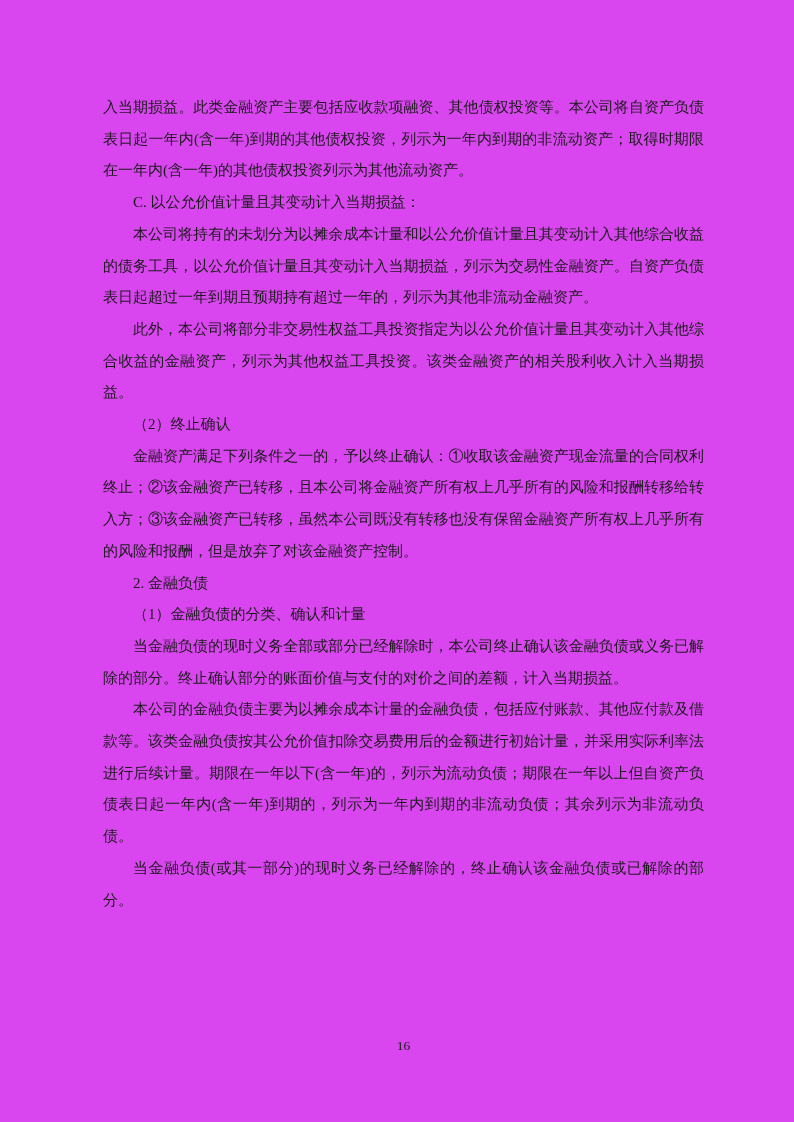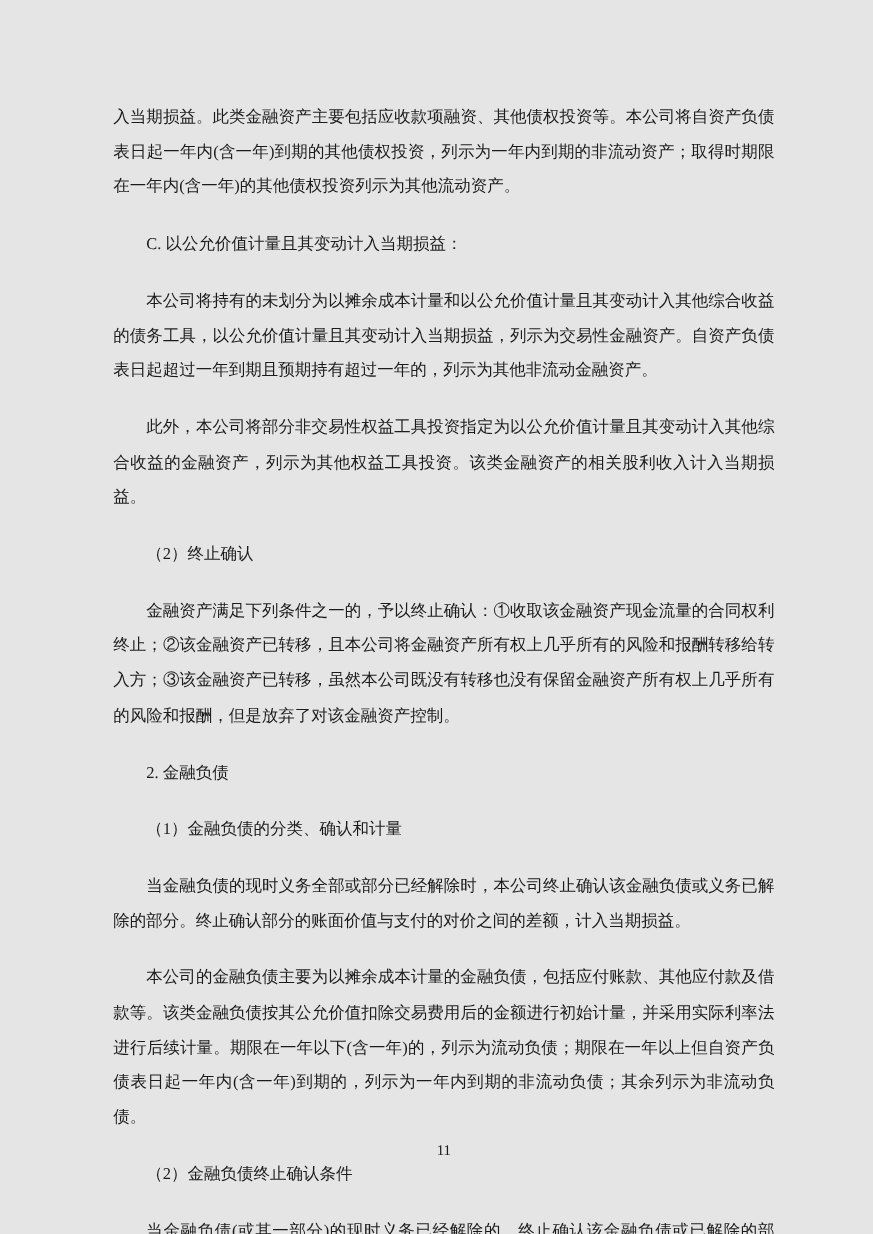--- a/index.html
+++ b/index.html
@@ -15,7 +15,7 @@
   .page {
     position: absolute;
     inset: 0;
-    background: #e5e5e5;
+    background: #d946ef;
     padding-left: 24px;
   }
   .content {

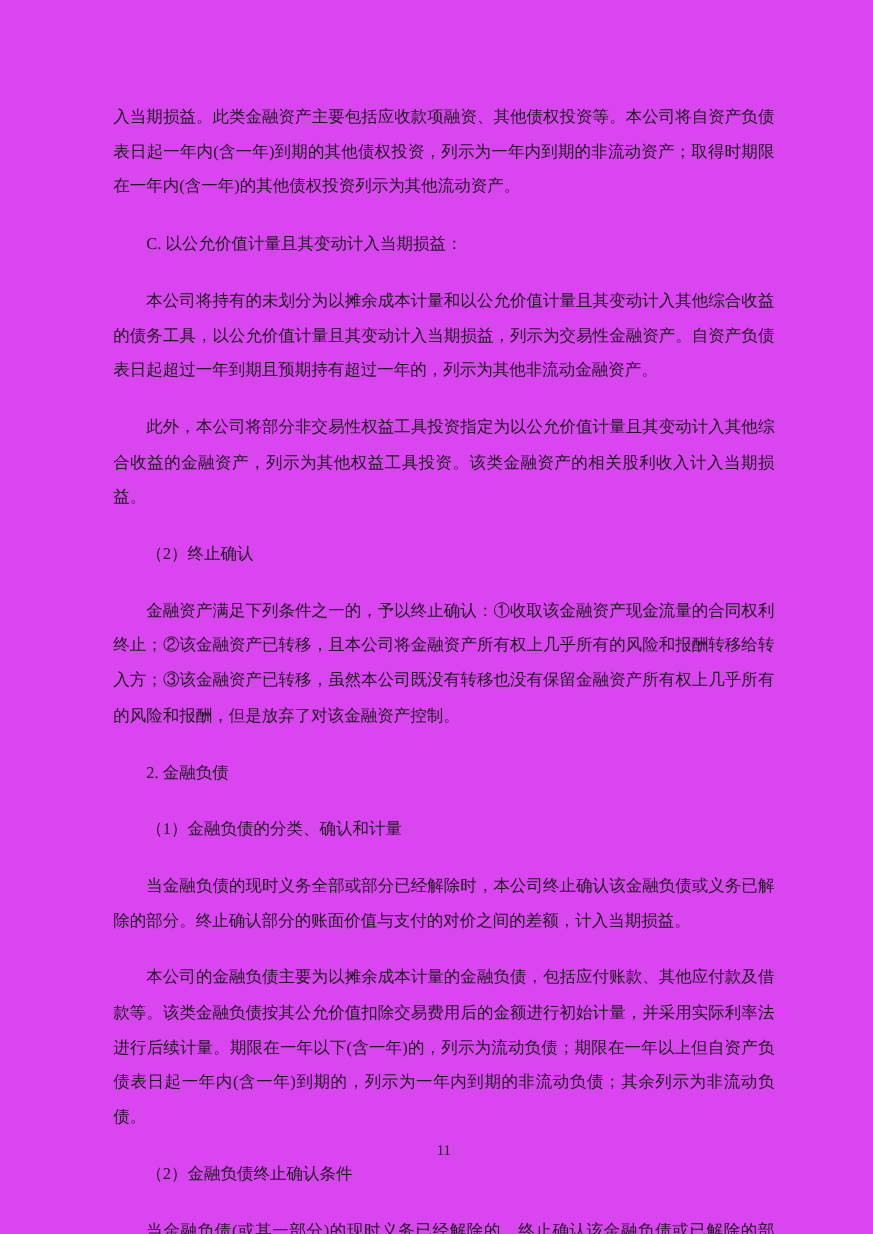--- a/index.html
+++ b/index.html
@@ -28,7 +28,7 @@
     text-align: justify;
   }
   .para { margin: 0; padding: 0; }
-  .para.ind { text-indent: 2em; margin-top: 20px; }
+  .para.ind { text-indent: 2em; }
   .footer {
     position: absolute;
     left: 103px;

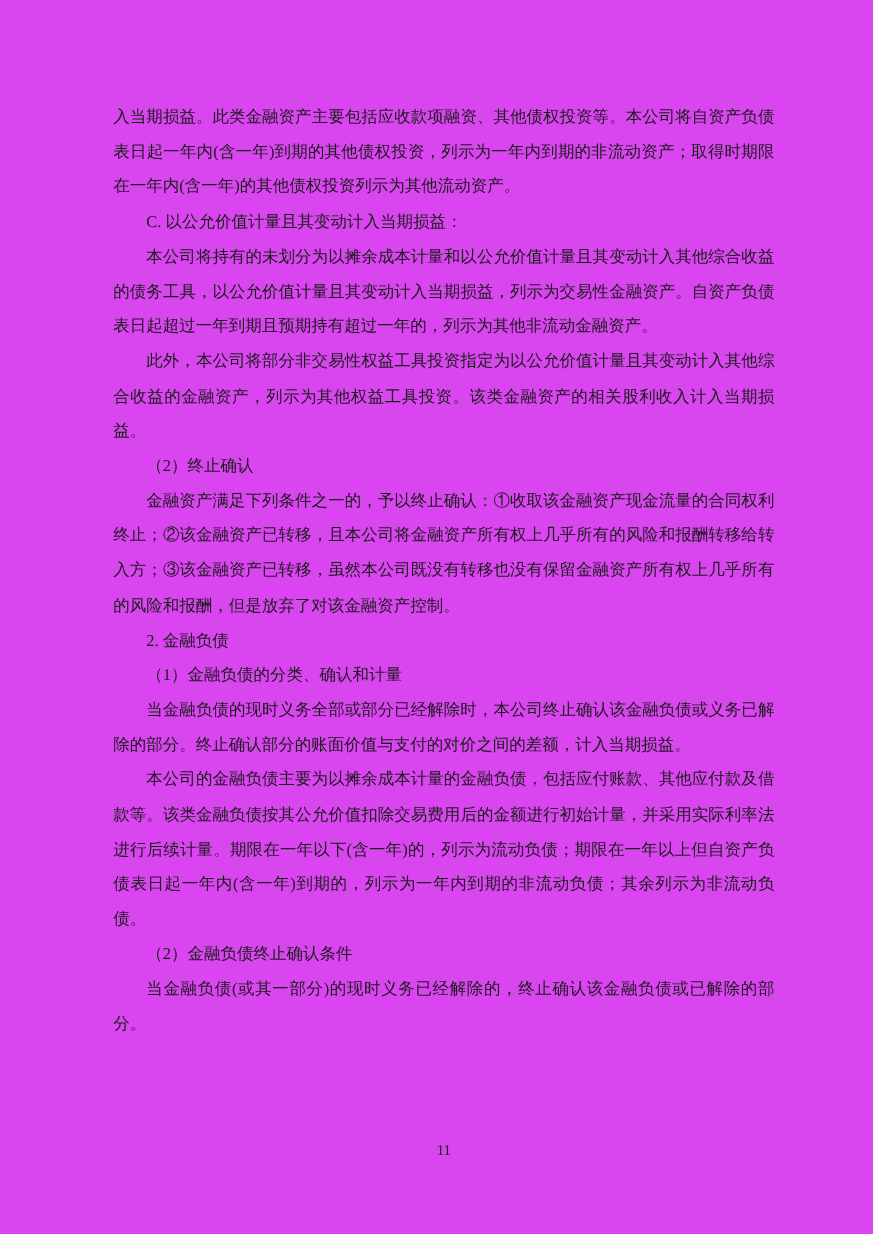--- a/index.html
+++ b/index.html
@@ -55,7 +55,6 @@
       <p class="para ind">（1）金融负债的分类、确认和计量</p>
       <p class="para ind">当金融负债的现时义务全部或部分已经解除时，本公司终止确认该金融负债或义务已解除的部分。终止确认部分的账面价值与支付的对价之间的差额，计入当期损益。</p>
       <p class="para ind">本公司的金融负债主要为以摊余成本计量的金融负债，包括应付账款、其他应付款及借款等。该类金融负债按其公允价值扣除交易费用后的金额进行初始计量，并采用实际利率法进行后续计量。期限在一年以下(含一年)的，列示为流动负债；期限在一年以上但自资产负债表日起一年内(含一年)到期的，列示为一年内到期的非流动负债；其余列示为非流动负债。</p>
-      <p class="para ind">（2）金融负债终止确认条件</p>
       <p class="para ind">当金融负债(或其一部分)的现时义务已经解除的，终止确认该金融负债或已解除的部分。</p>
     </div>
   <div class="footer">11</div>

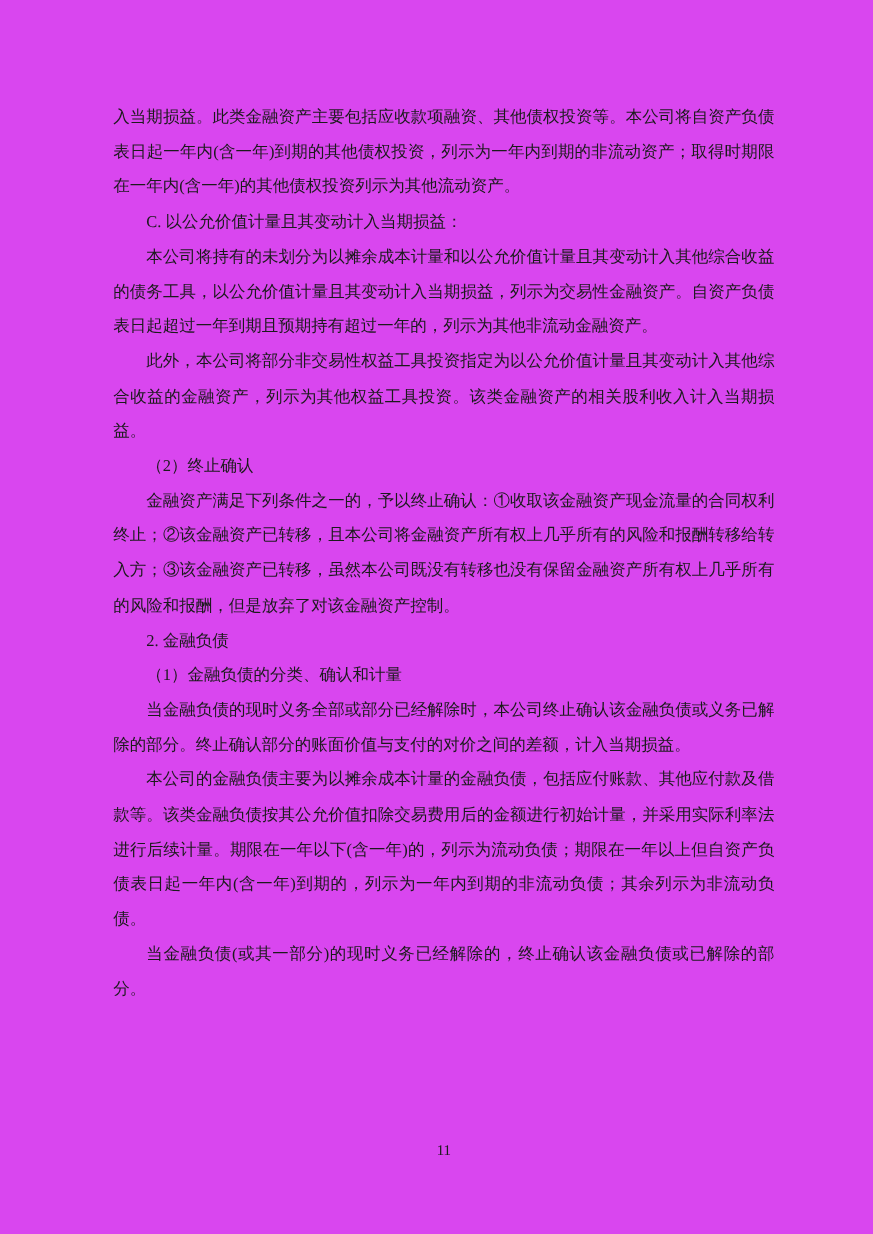--- a/index.html
+++ b/index.html
@@ -57,7 +57,7 @@
       <p class="para ind">本公司的金融负债主要为以摊余成本计量的金融负债，包括应付账款、其他应付款及借款等。该类金融负债按其公允价值扣除交易费用后的金额进行初始计量，并采用实际利率法进行后续计量。期限在一年以下(含一年)的，列示为流动负债；期限在一年以上但自资产负债表日起一年内(含一年)到期的，列示为一年内到期的非流动负债；其余列示为非流动负债。</p>
       <p class="para ind">当金融负债(或其一部分)的现时义务已经解除的，终止确认该金融负债或已解除的部分。</p>
     </div>
-  <div class="footer">11</div>
+  <div class="footer">16</div>
 </div>
 
 </body></html>

